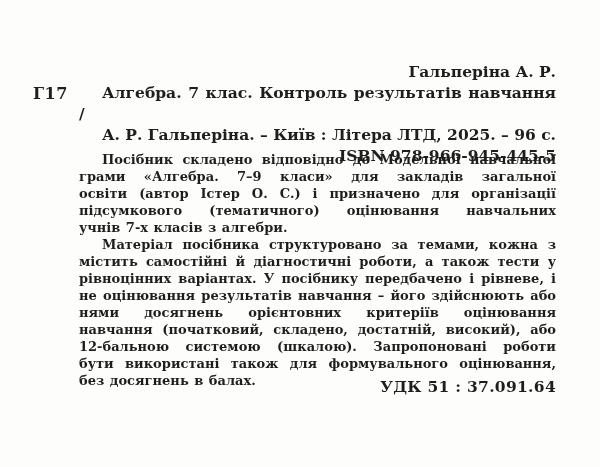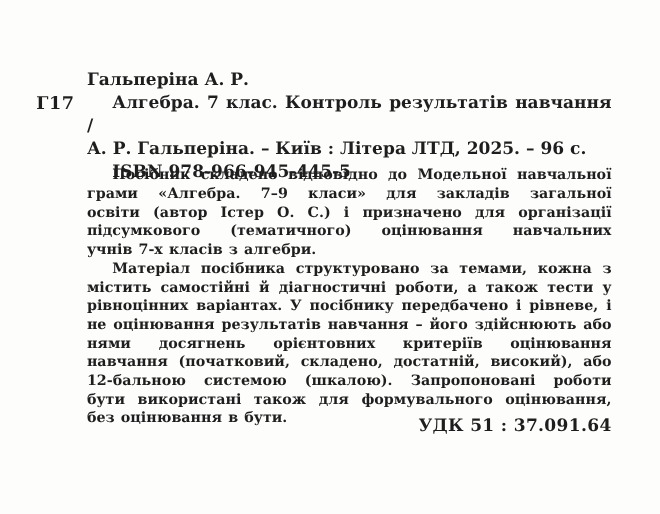--- a/index.html
+++ b/index.html
@@ -38,7 +38,7 @@
   .card-line {
     font-size: 15.5px;
     line-height: 21px;
-    text-align: left;
+    text-align: right;
   }
   .card-line.justified {
     text-align: justify;

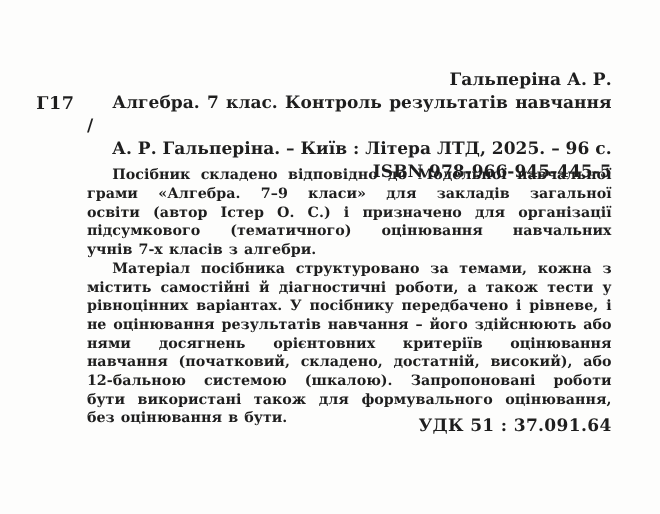--- a/index.html
+++ b/index.html
@@ -112,7 +112,7 @@
         <div class="tline">навчання (початковий, складено, достатній, високий), або за</div>
         <div class="tline">12-бальною системою (шкалою). Запропоновані роботи можуть</div>
         <div class="tline">бути використані також для формувального оцінювання, тобто</div>
-        <div class="tline last">без оцінювання в бути.</div>
+        <div class="tline last">без досягнень в балах.</div>
       </div>
     </div>
 

